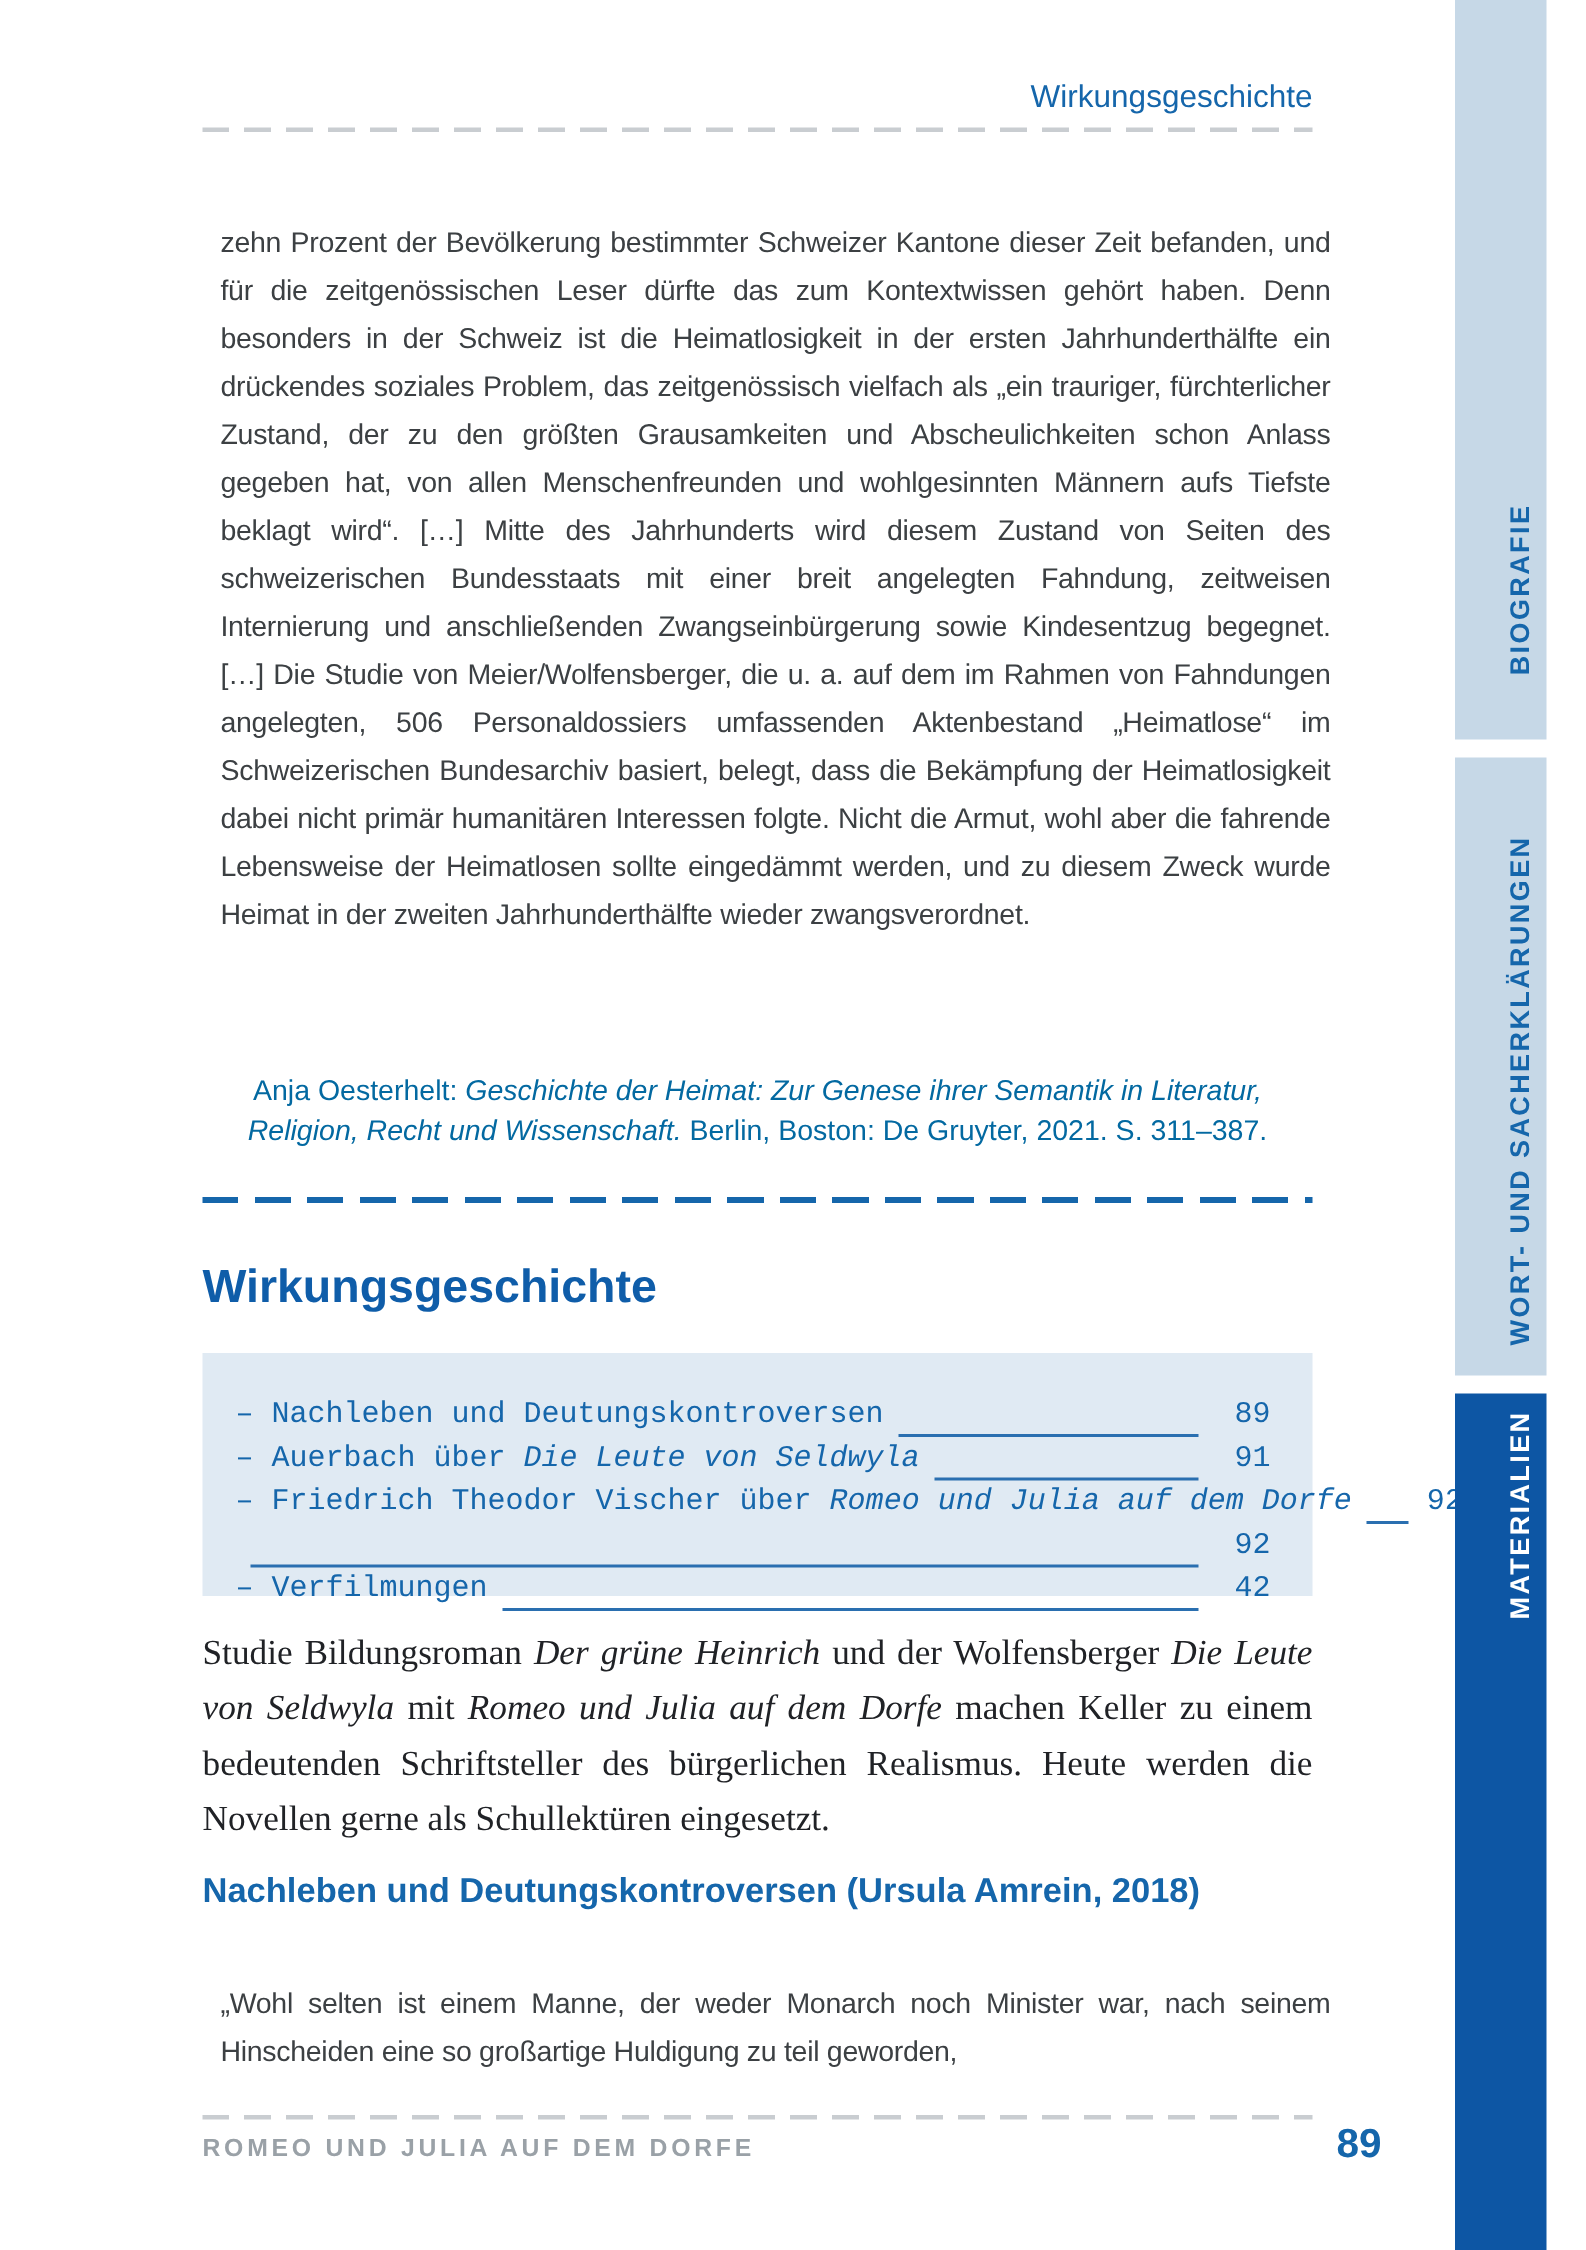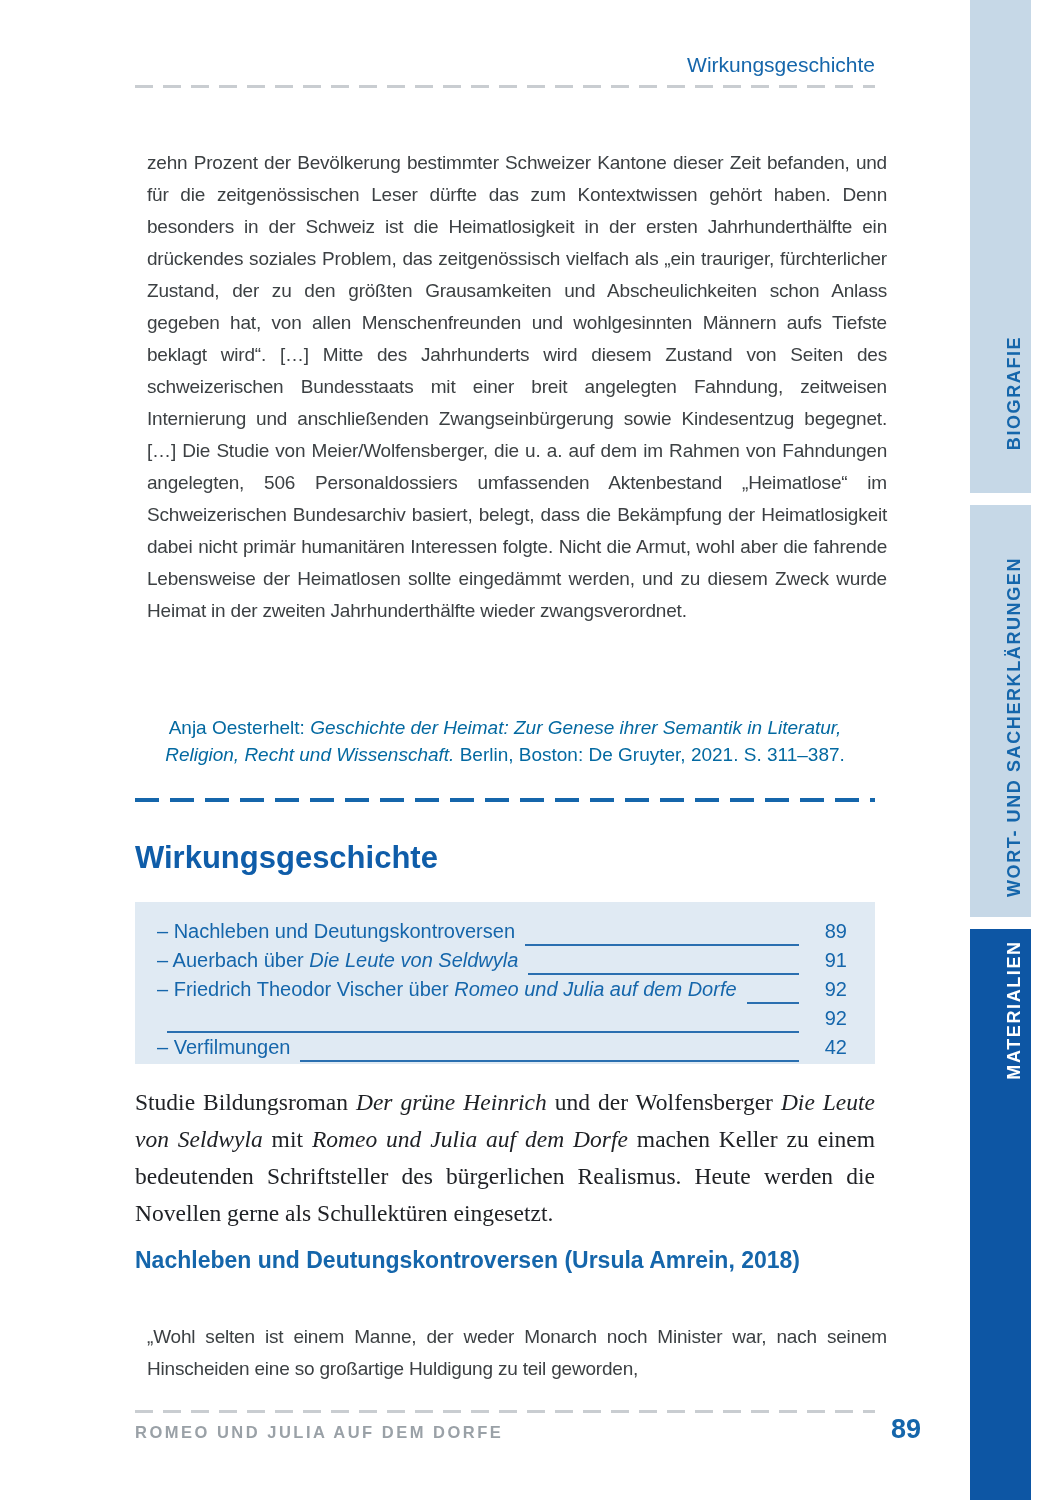--- a/index.html
+++ b/index.html
@@ -50,7 +50,7 @@
 
   .toc-box{
     position:absolute;top:902px;left:135px;width:740px;height:162px;
-    background:var(--toc-bg);padding:15px 28px 0 22px;
+    background:var(--toc-bg);padding:27px 28px 0 22px;font-family:Liberation Mono, monospace;
   }
   .toc-row{display:flex;align-items:flex-end;line-height:29px;cursor:pointer;}
   .toc-label{font-size:20px;color:var(--blue-text);white-space:nowrap;}

